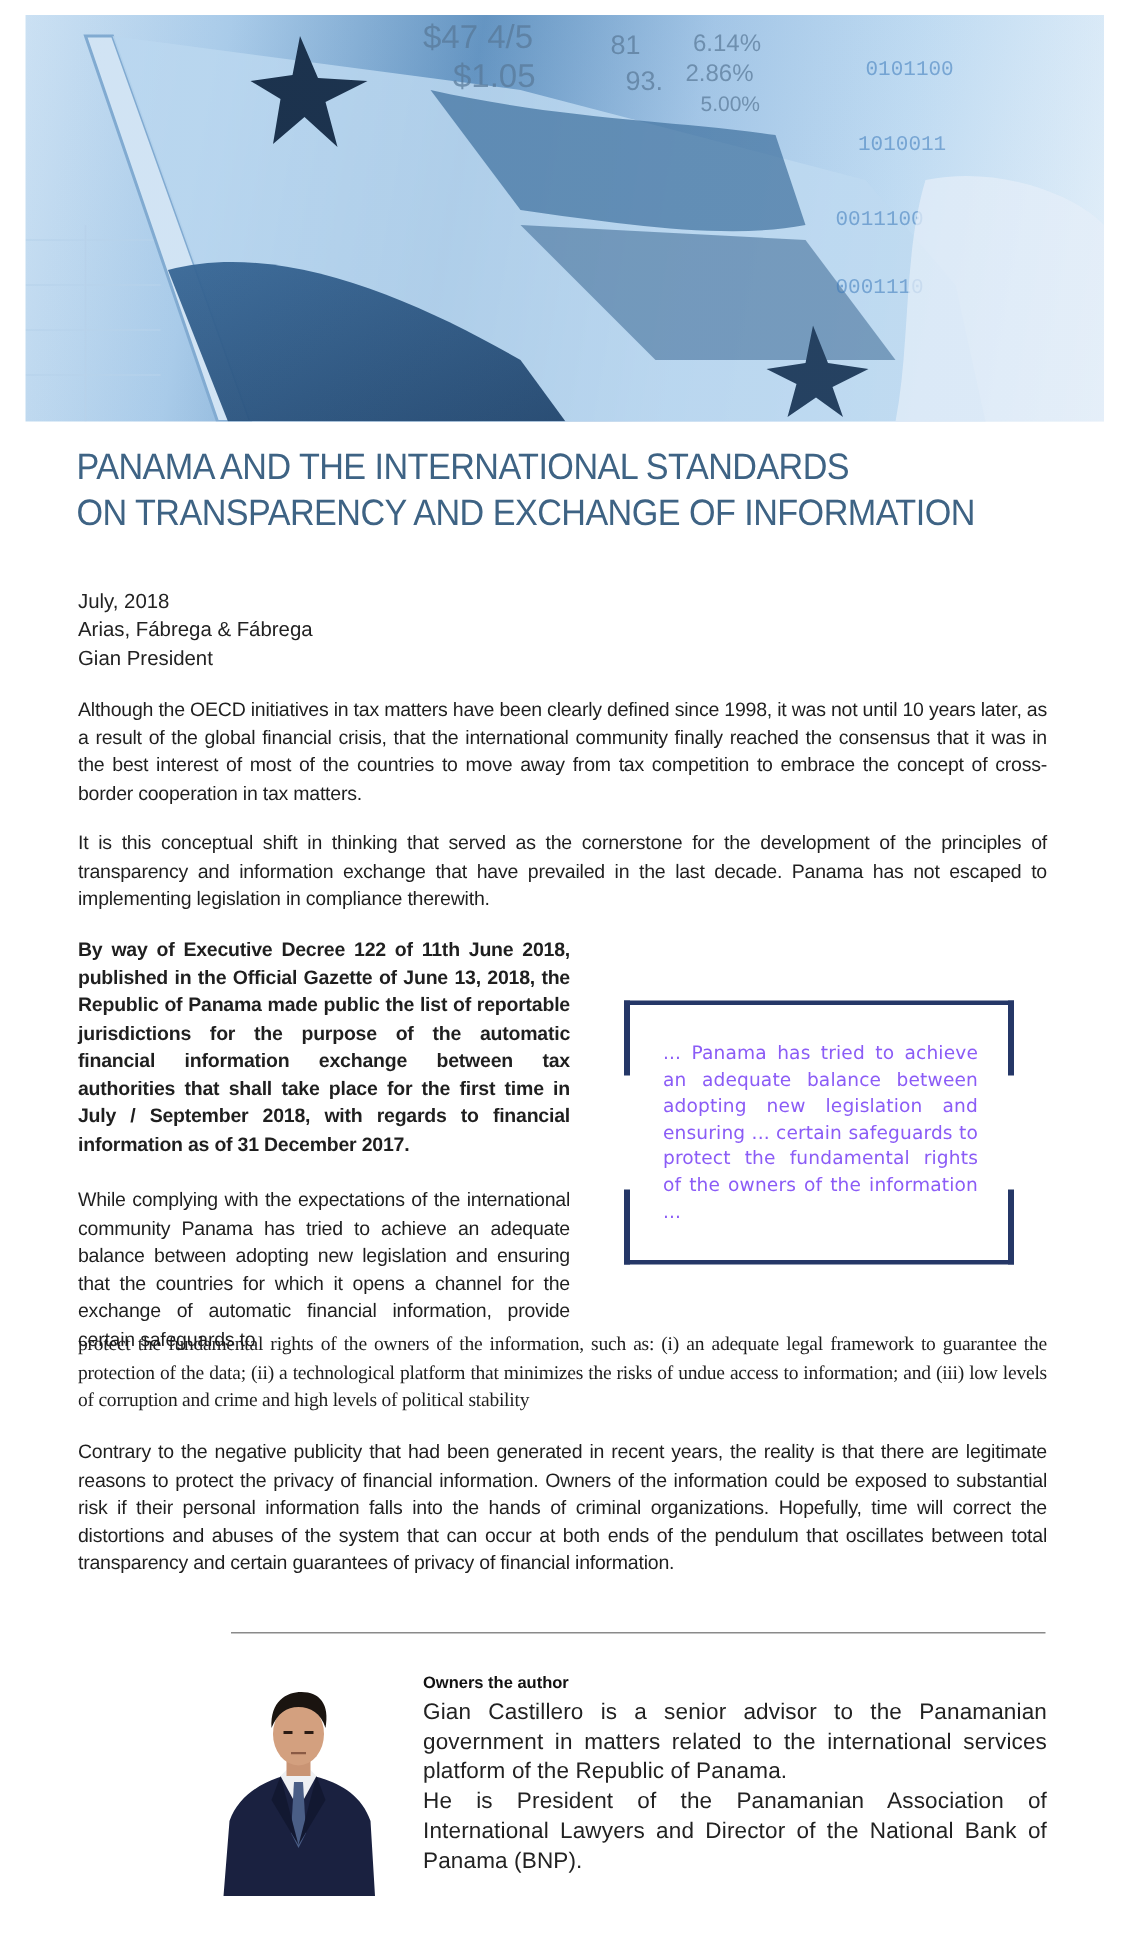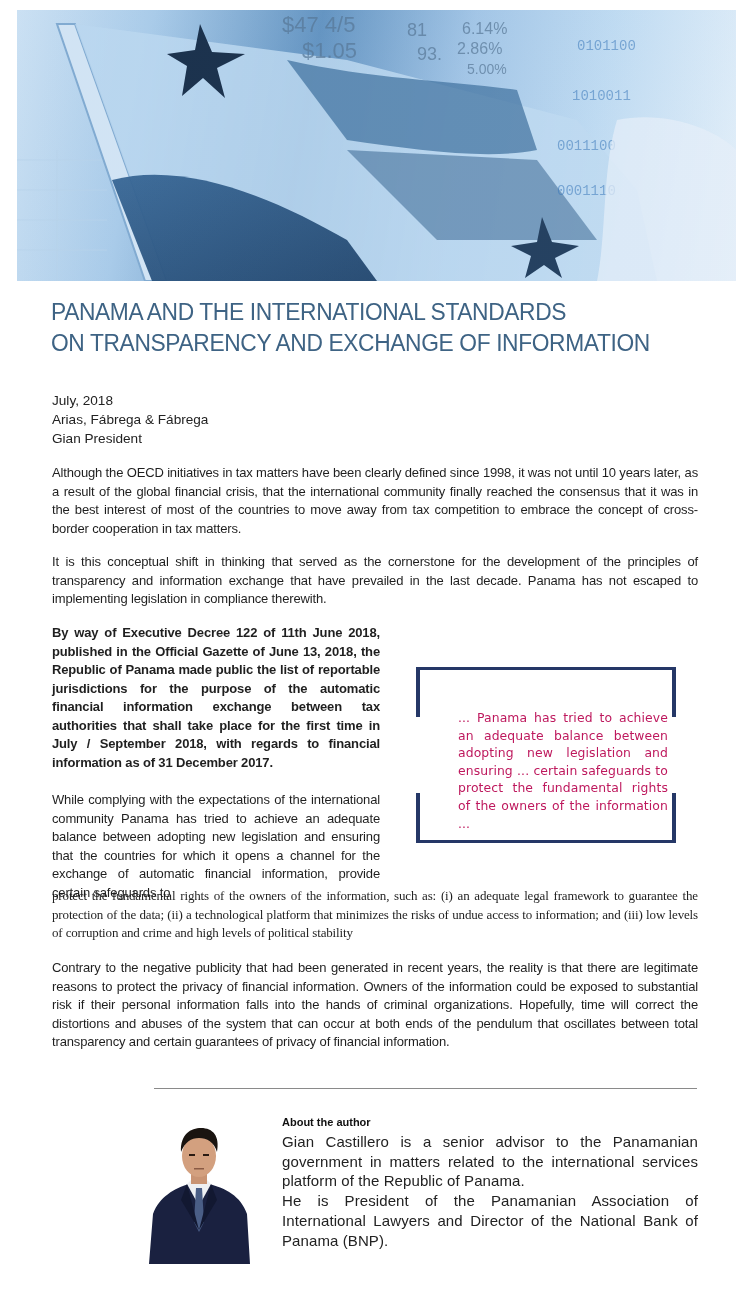--- a/index.html
+++ b/index.html
@@ -39,9 +39,9 @@
   .quote .side-tr { position: absolute; right: 0; top: 0; width: 4px; height: 50px; background: #253767; }
   .quote .side-bl { position: absolute; left: 0; bottom: 0; width: 4px; height: 50px; background: #253767; }
   .quote .side-br { position: absolute; right: 0; bottom: 0; width: 4px; height: 50px; background: #253767; }
-  .quote .qtext { position: absolute; left: 26px; top: 26px; width: 210px; margin: 16px;
+  .quote .qtext { position: absolute; left: 26px; top: 26px; width: 210px; margin: 0;
                   font-family: "DejaVu Sans", sans-serif; font-size: 12.4px; line-height: 17.6px;
-                  color: #be185d; text-align: justify; letter-spacing: 0.1px; }
+                  color: #8b5cf6; text-align: justify; letter-spacing: 0.1px; }
 
   
   .divider { position: absolute; left: 154px; top: 1088px; width: 543px; height: 1px; background: #8a8a8a; }

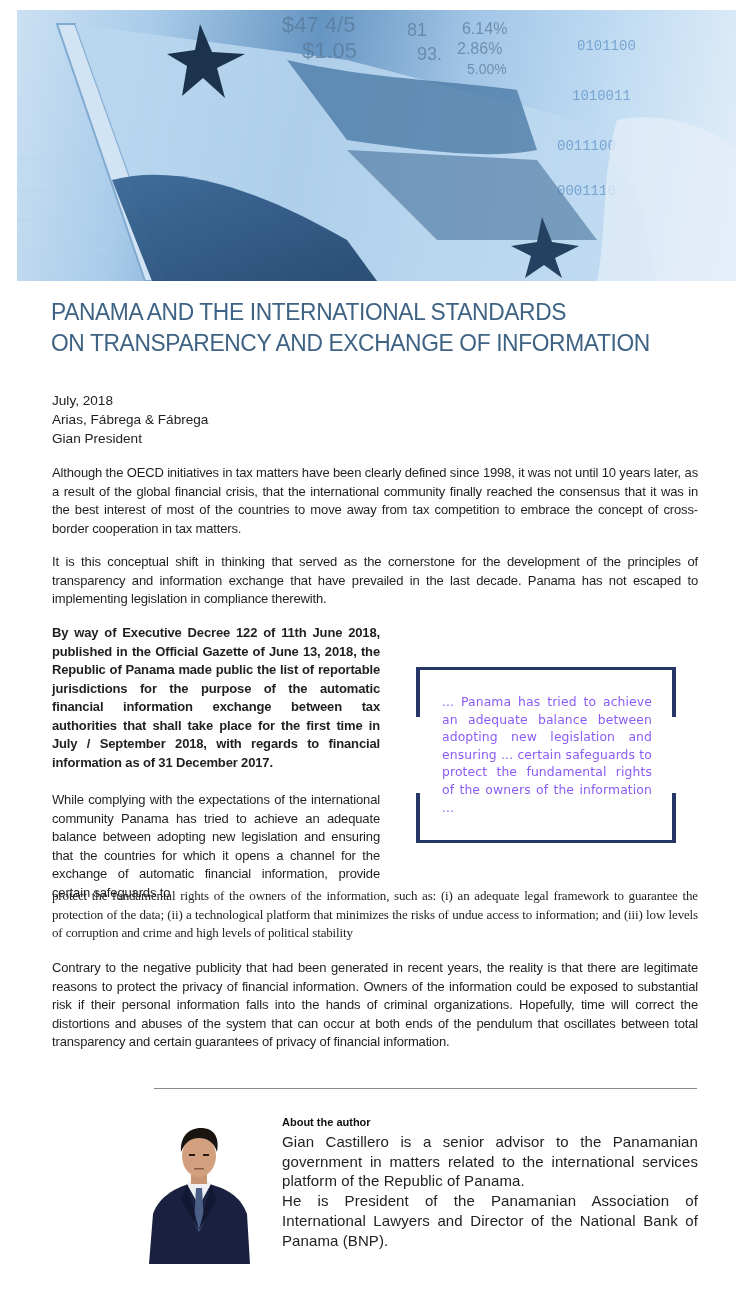--- a/index.html
+++ b/index.html
@@ -170,7 +170,7 @@
 </div>
 
 <div class="about">
-  <h3>About the author</h3>
+  <h3>Owners the author</h3>
   <p>Gian Castillero is a senior advisor to the Panamanian government in matters related to the international services platform of the Republic of Panama.</p>
   <p>He is President of the Panamanian Association of International Lawyers and Director of the National Bank of Panama (BNP).</p>
 </div>

